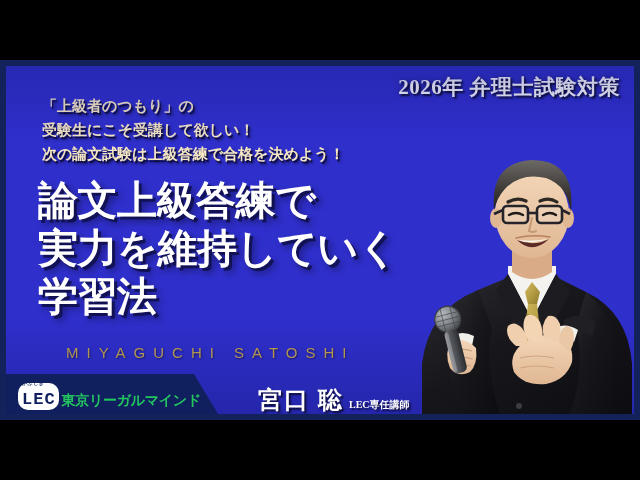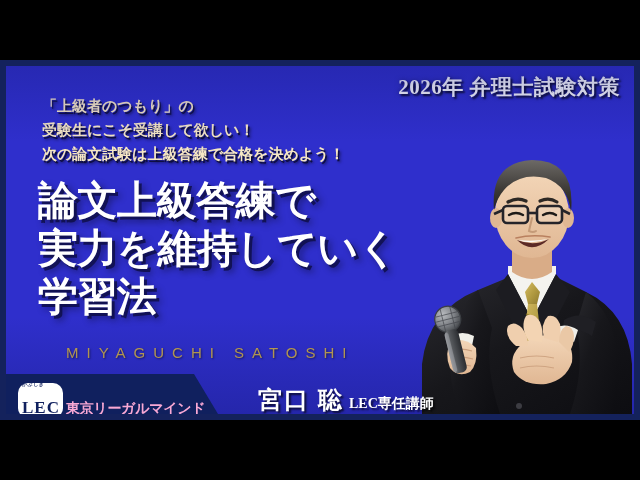--- a/index.html
+++ b/index.html
@@ -174,12 +174,12 @@
     display: inline-block;
     background: #ffffff;
     color: #10205e;
-    font-family: Liberation Serif, serif;
+    font-family: Liberation Mono, monospace;
     font-weight: bold;
     font-size: 17px;
     line-height: 19px;
     letter-spacing: 1px;
-    padding: 15px 3px 1px 4px;
+    padding: 7px 3px 1px 4px;
     border-radius: 10px;
   }
   .logo-furigana {

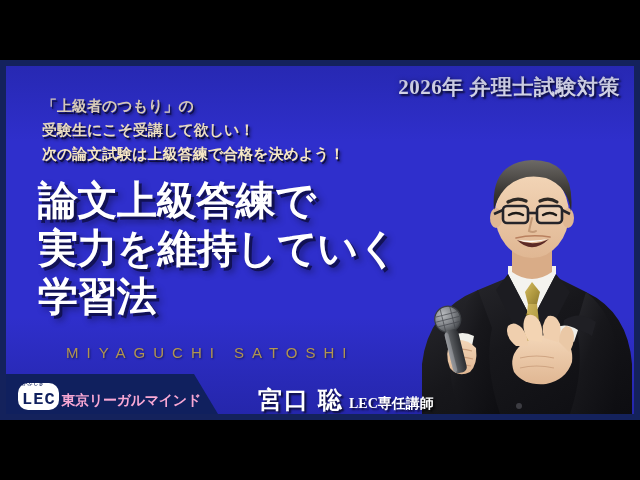--- a/index.html
+++ b/index.html
@@ -195,7 +195,7 @@
   .logo-jp {
     display: inline-block;
     margin-left: 3px;
-    color: #f9a8d4;
+    color: #22c55e;
     font-family: "DejaVu Sans", "Liberation Sans", sans-serif;
     font-weight: bold;
     font-size: 14px;

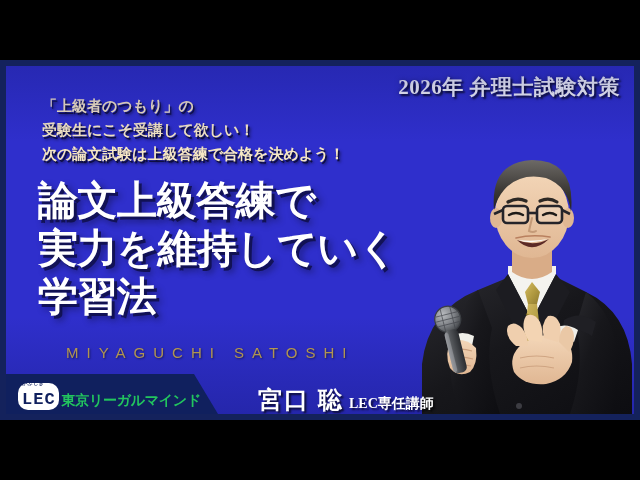--- a/index.html
+++ b/index.html
@@ -144,7 +144,7 @@
     letter-spacing: 2px;
   }
   .instructor .role {
-    font-size: 14px;
+    font-size: 10px;
     font-weight: bold;
     margin-left: 5px;
     letter-spacing: 0px;

